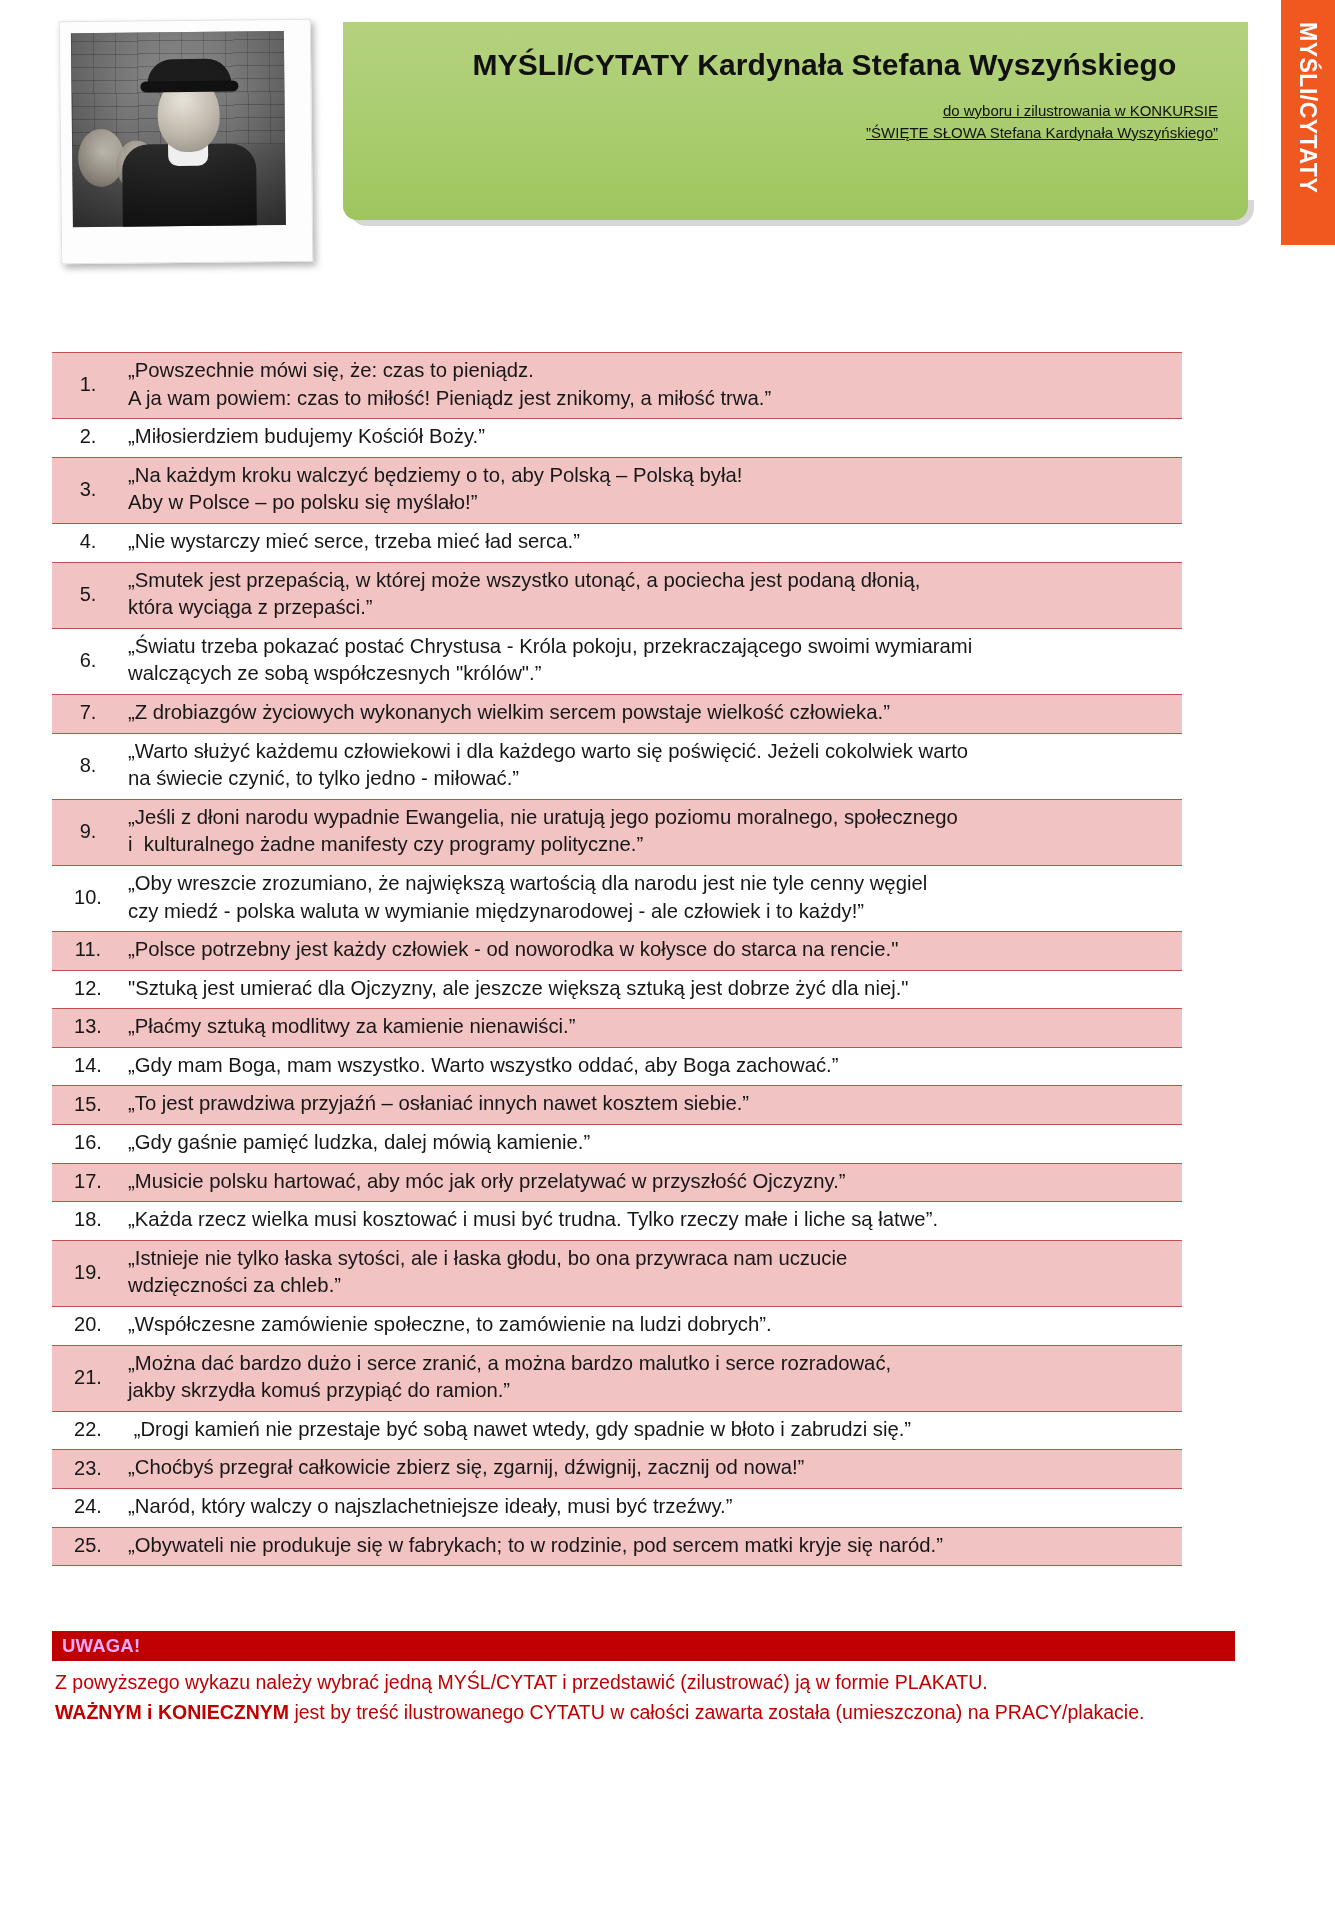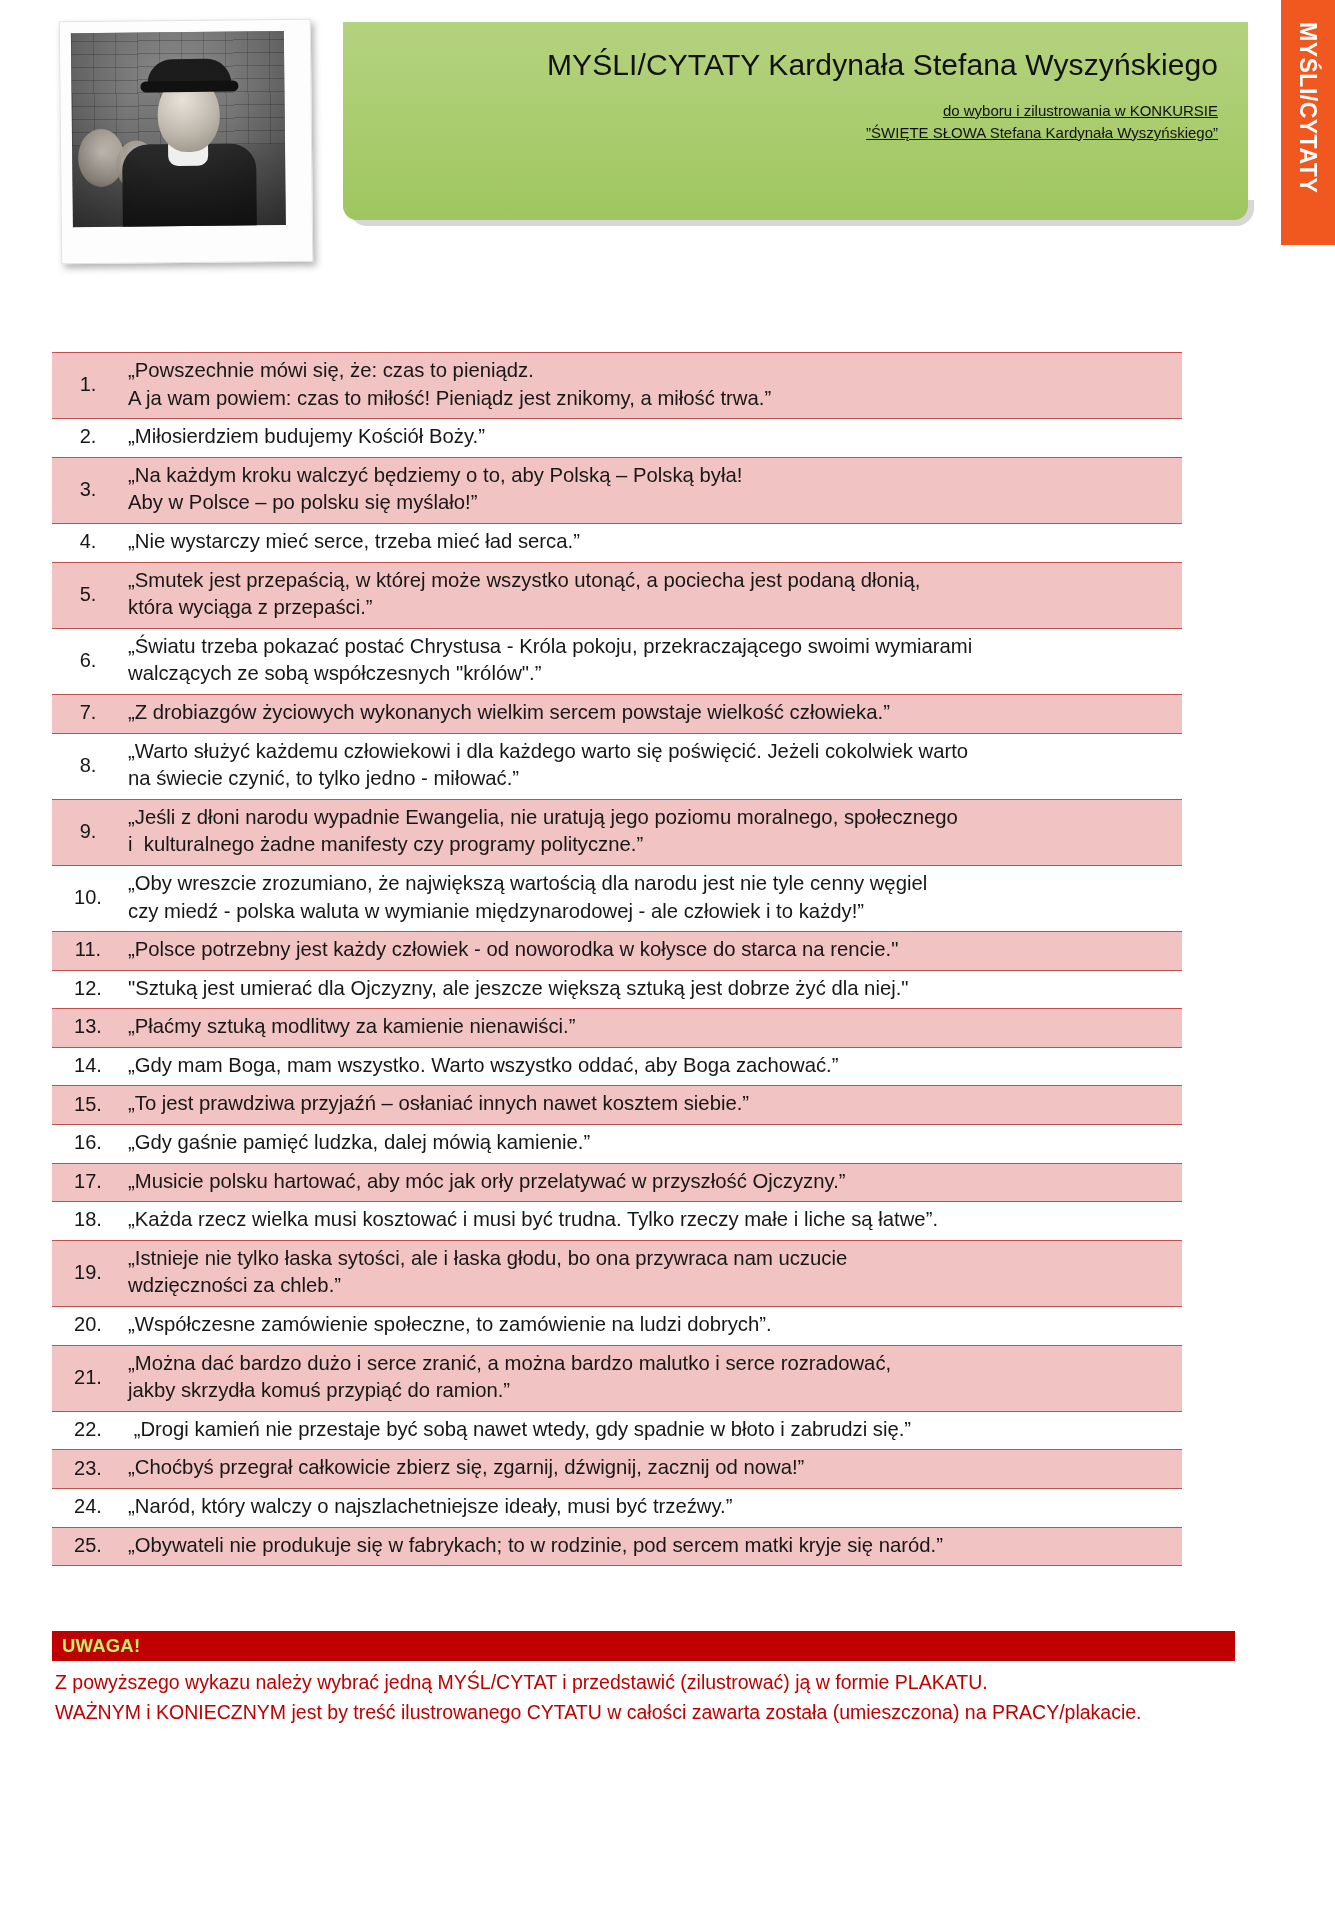--- a/index.html
+++ b/index.html
@@ -58,10 +58,11 @@
   }
   .banner-title {
     font-size: 30px;
-    font-weight: normal;
+    font-weight: bold;
     color: #111;
     letter-spacing: .1px;
     margin-bottom: 18px;
+    text-align: center;
     padding-left: 88px;
   }
   .banner-sub1, .banner-sub2 {

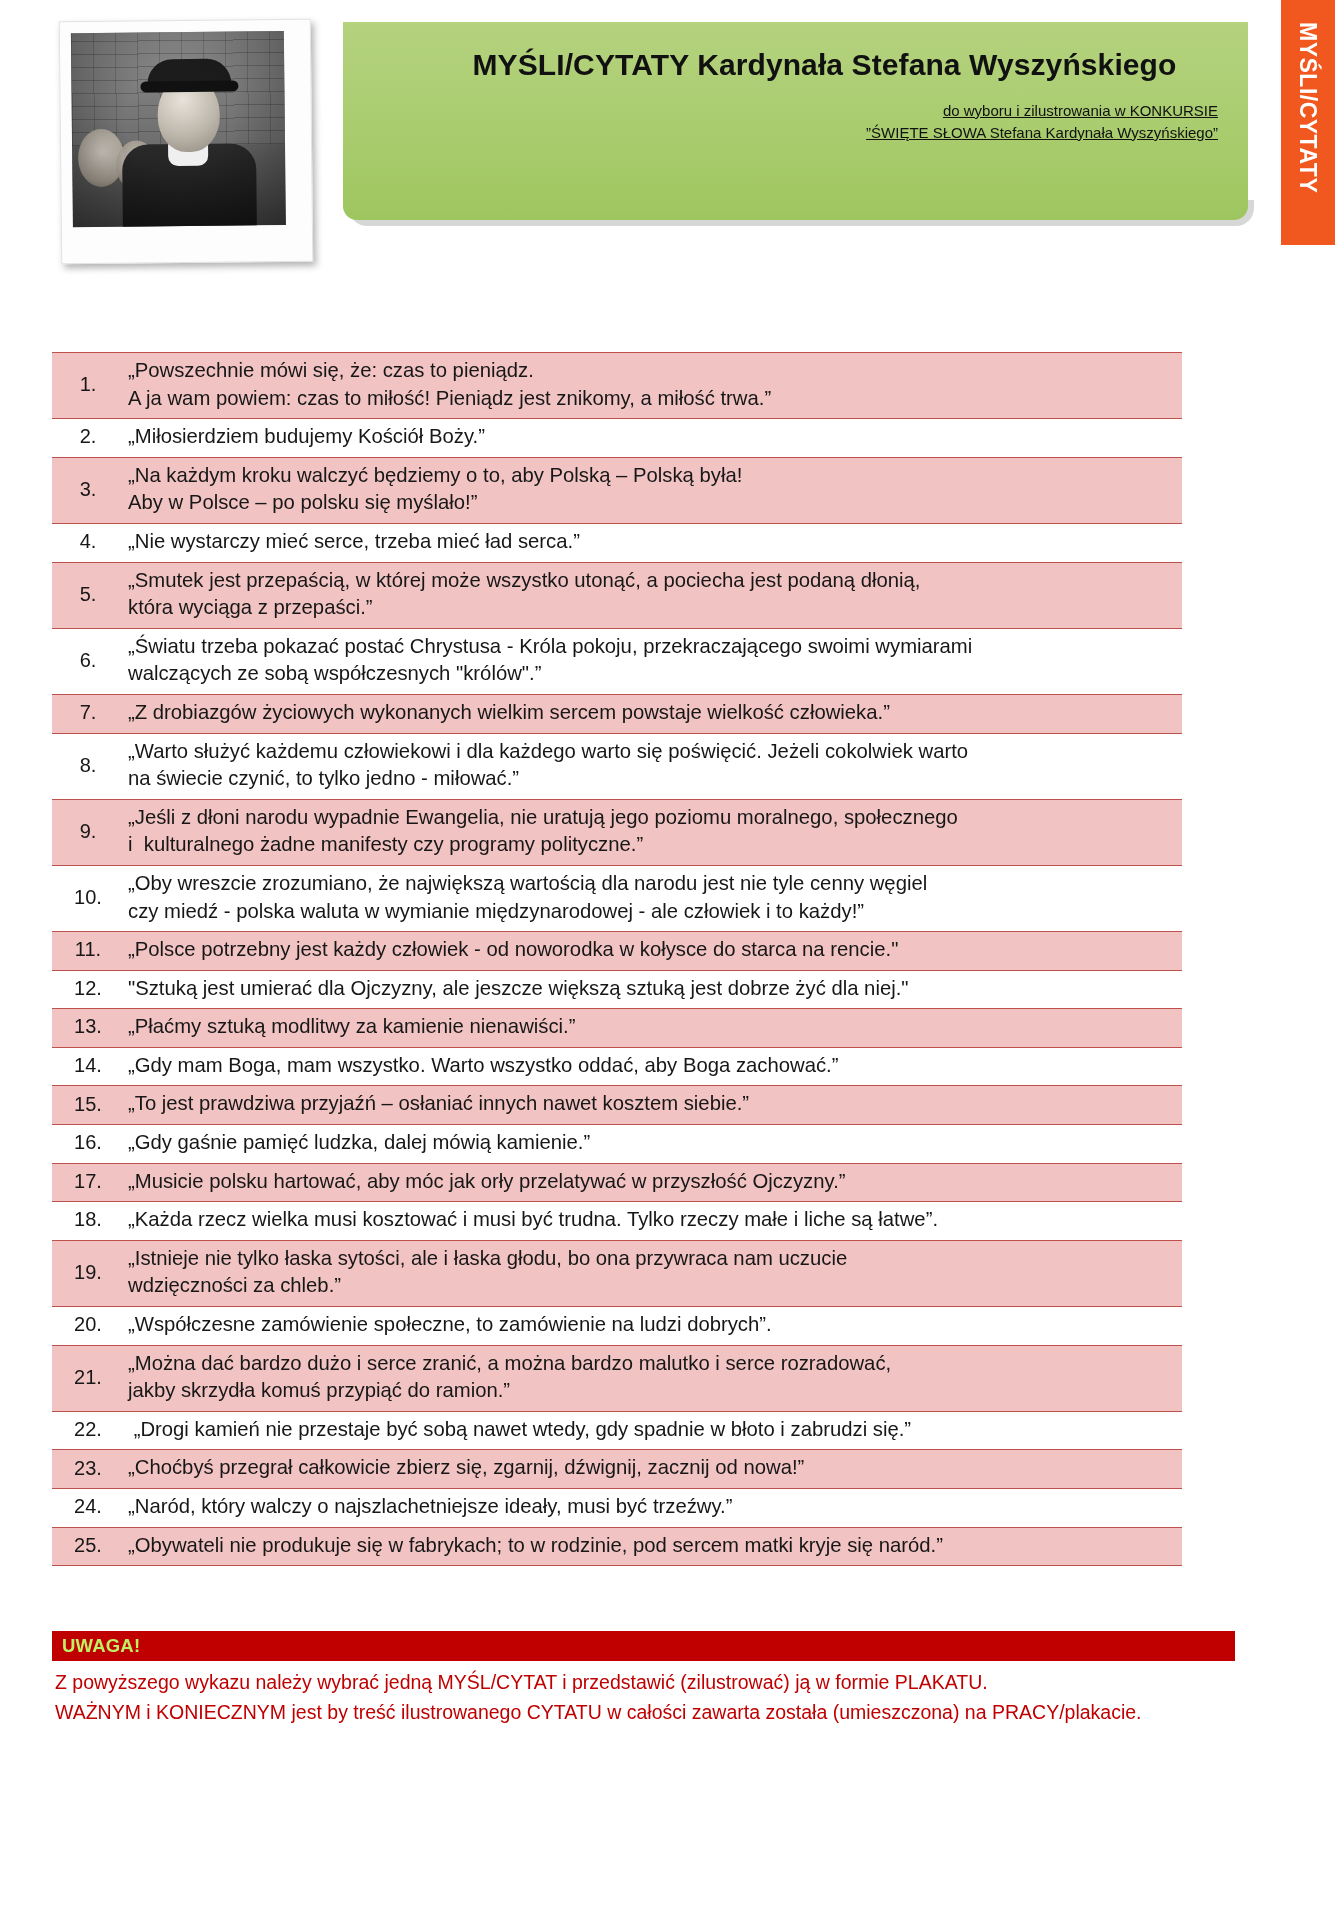--- a/index.html
+++ b/index.html
@@ -224,7 +224,7 @@
     background: #c00000;
   }
   .note-bar span {
-    color: #bef264;
+    color: #f0abfc;
     font-weight: bold;
     font-size: 18.5px;
     line-height: 30px;

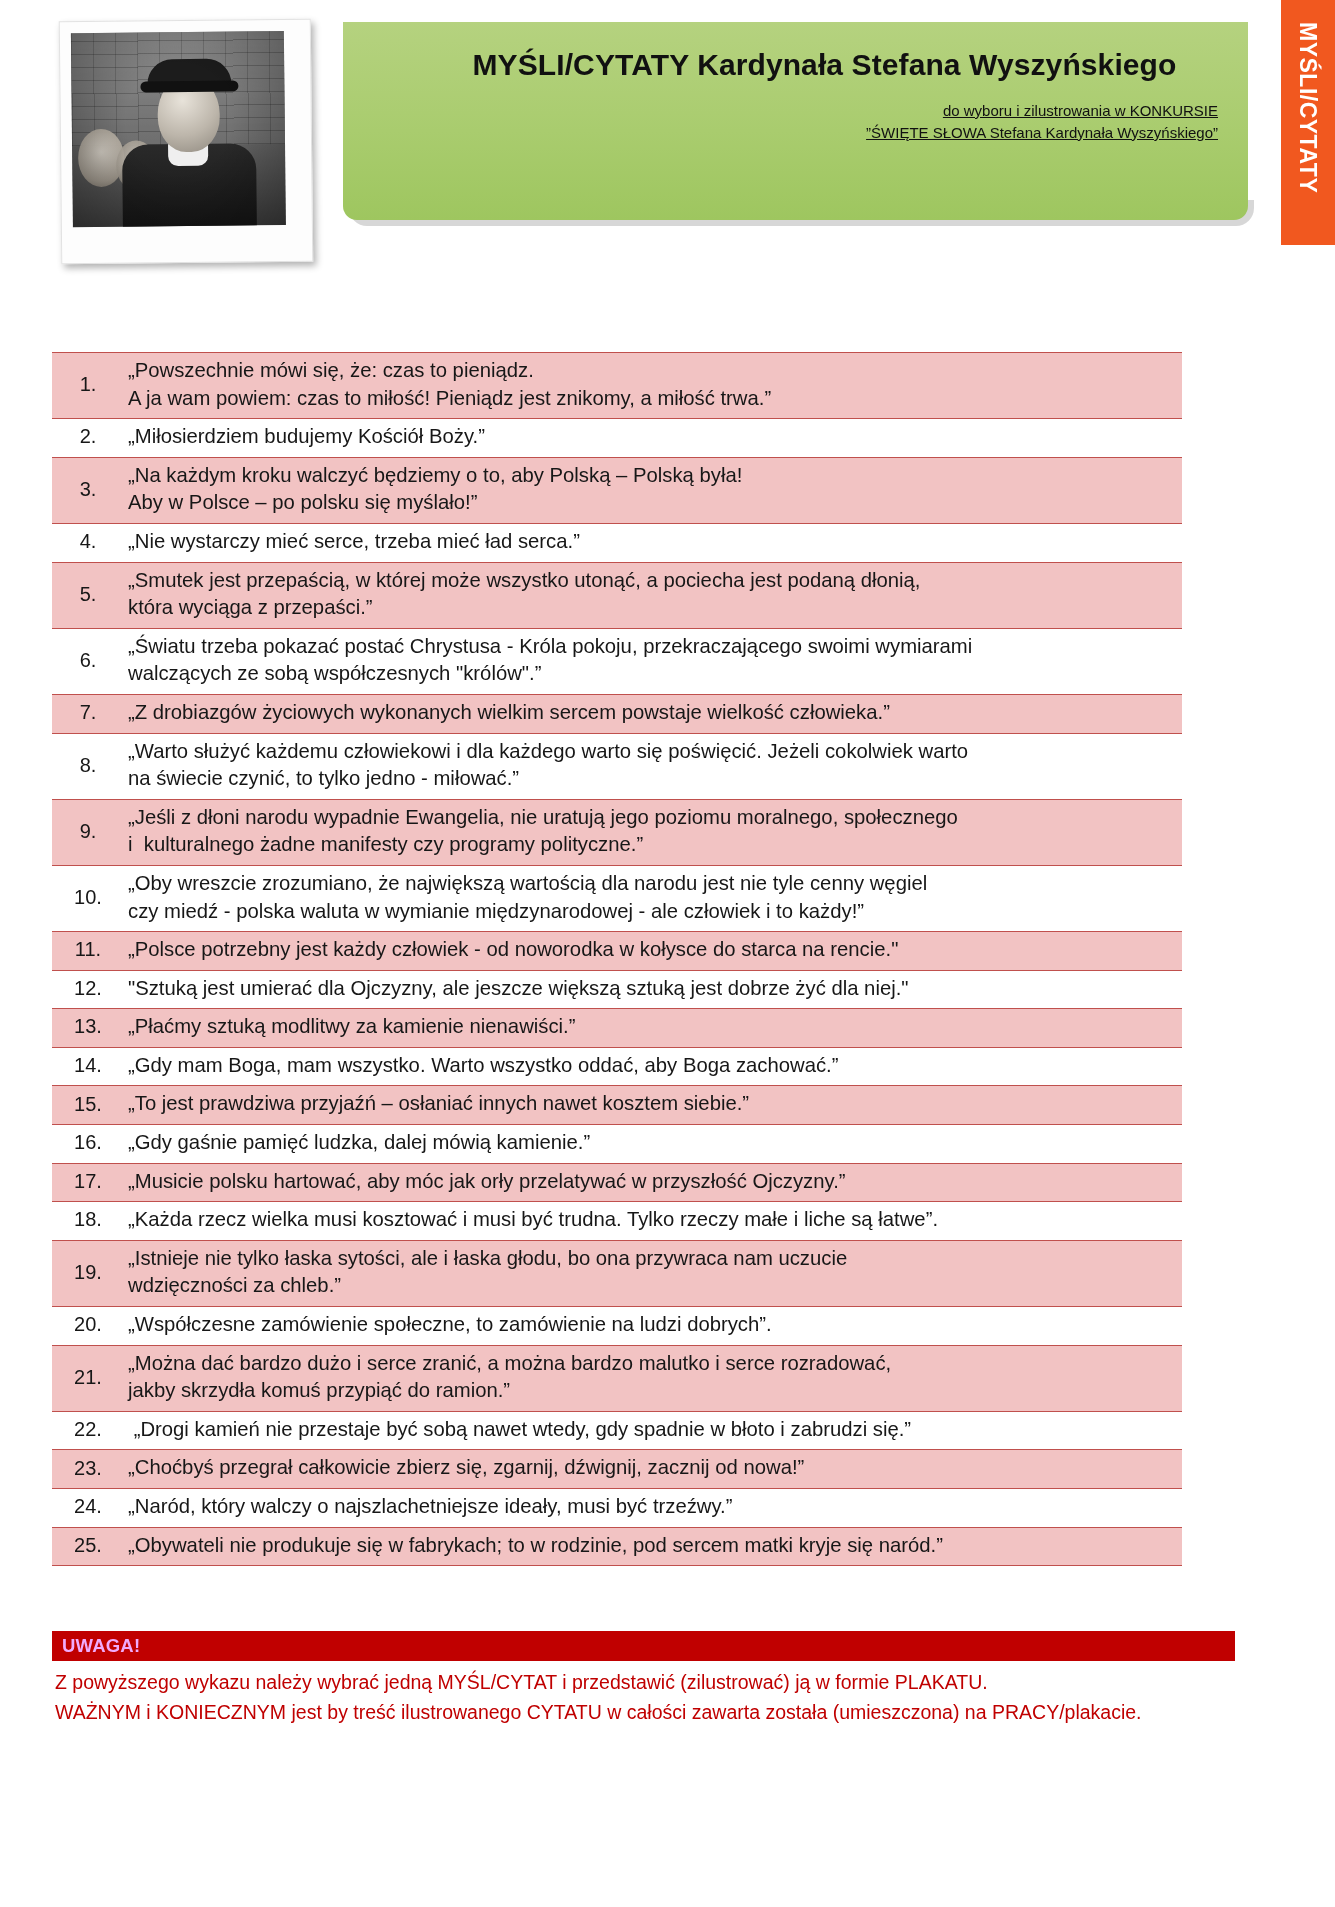--- a/index.html
+++ b/index.html
@@ -240,7 +240,7 @@
     font-size: 19.5px;
     line-height: 1.52;
   }
-  .note-lines .l2 strong { font-weight: normal; text-align: right; }
+  .note-lines .l2 strong { font-weight: bold; text-align: right; }
 </style>
 </head>
 <body>

